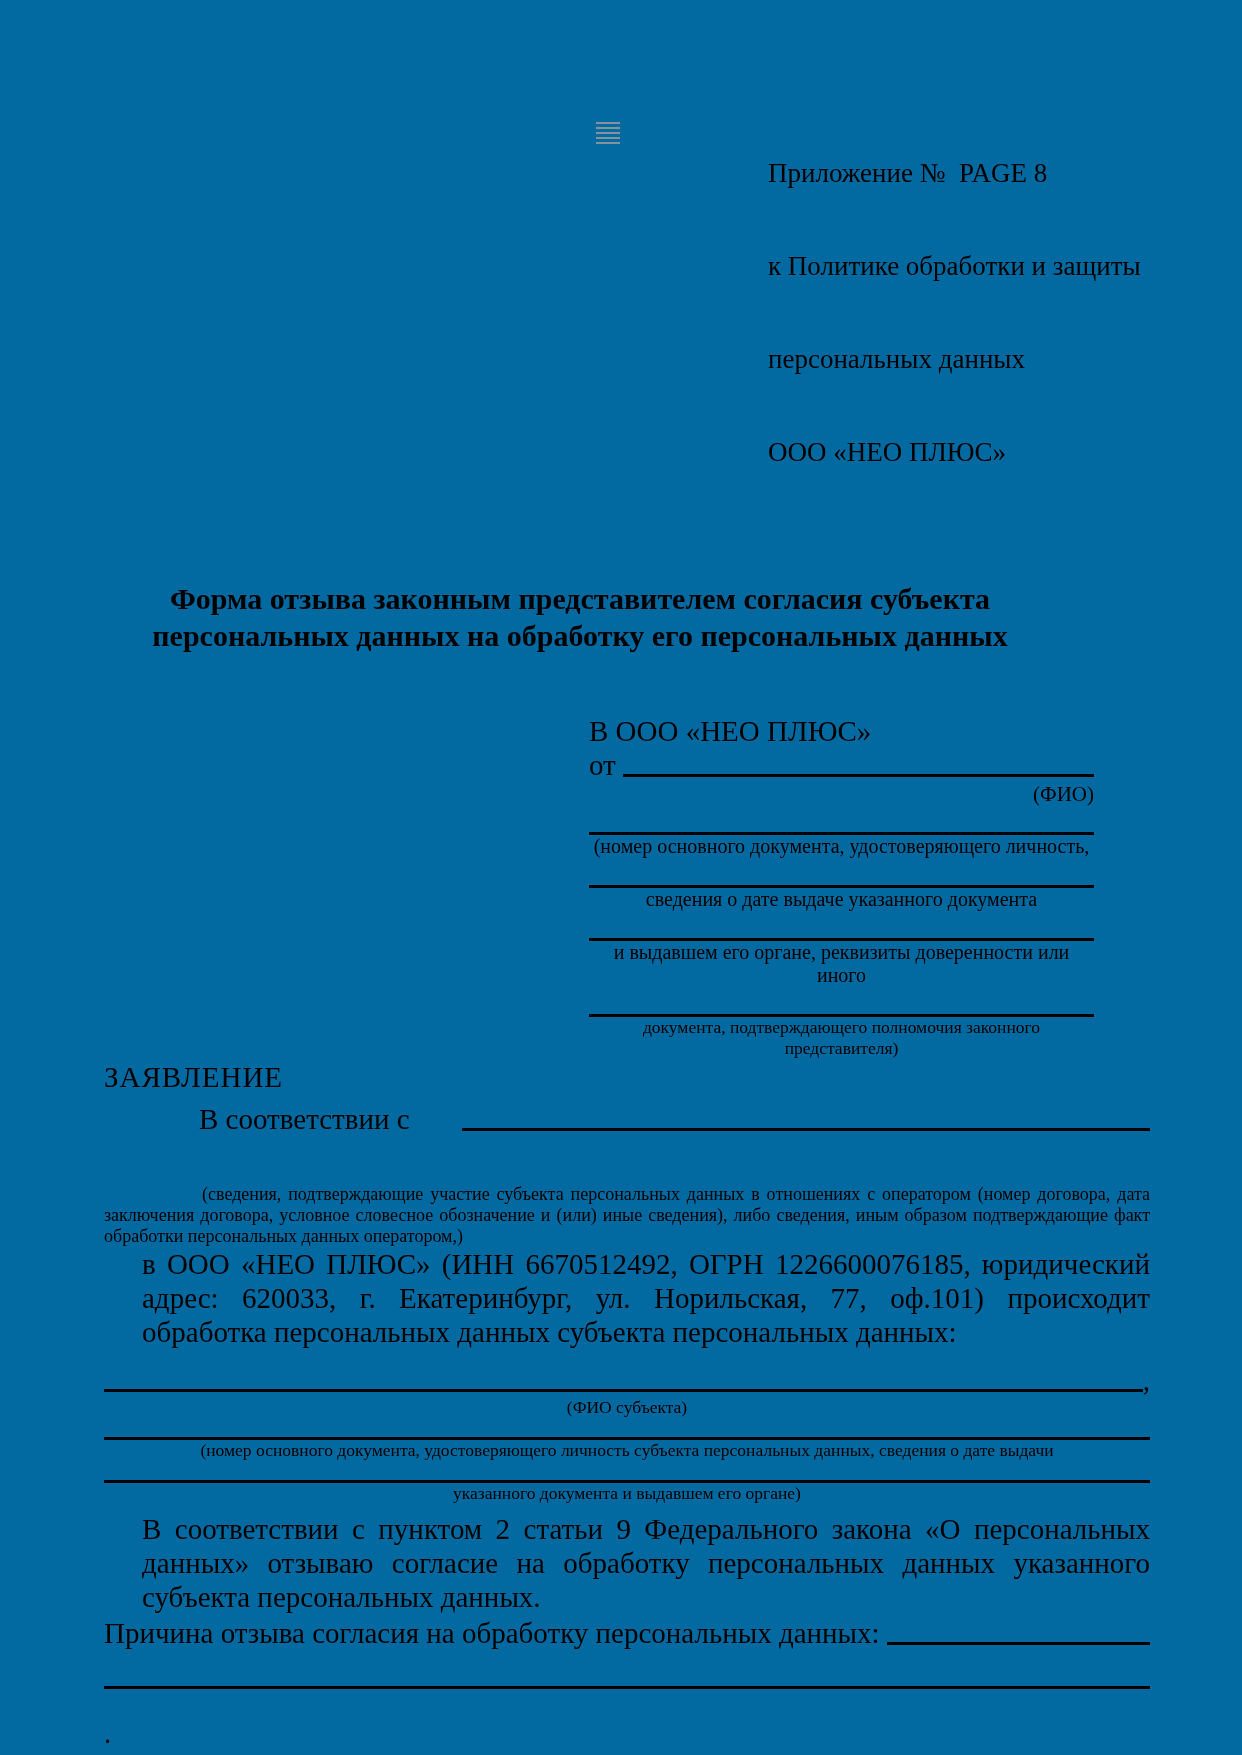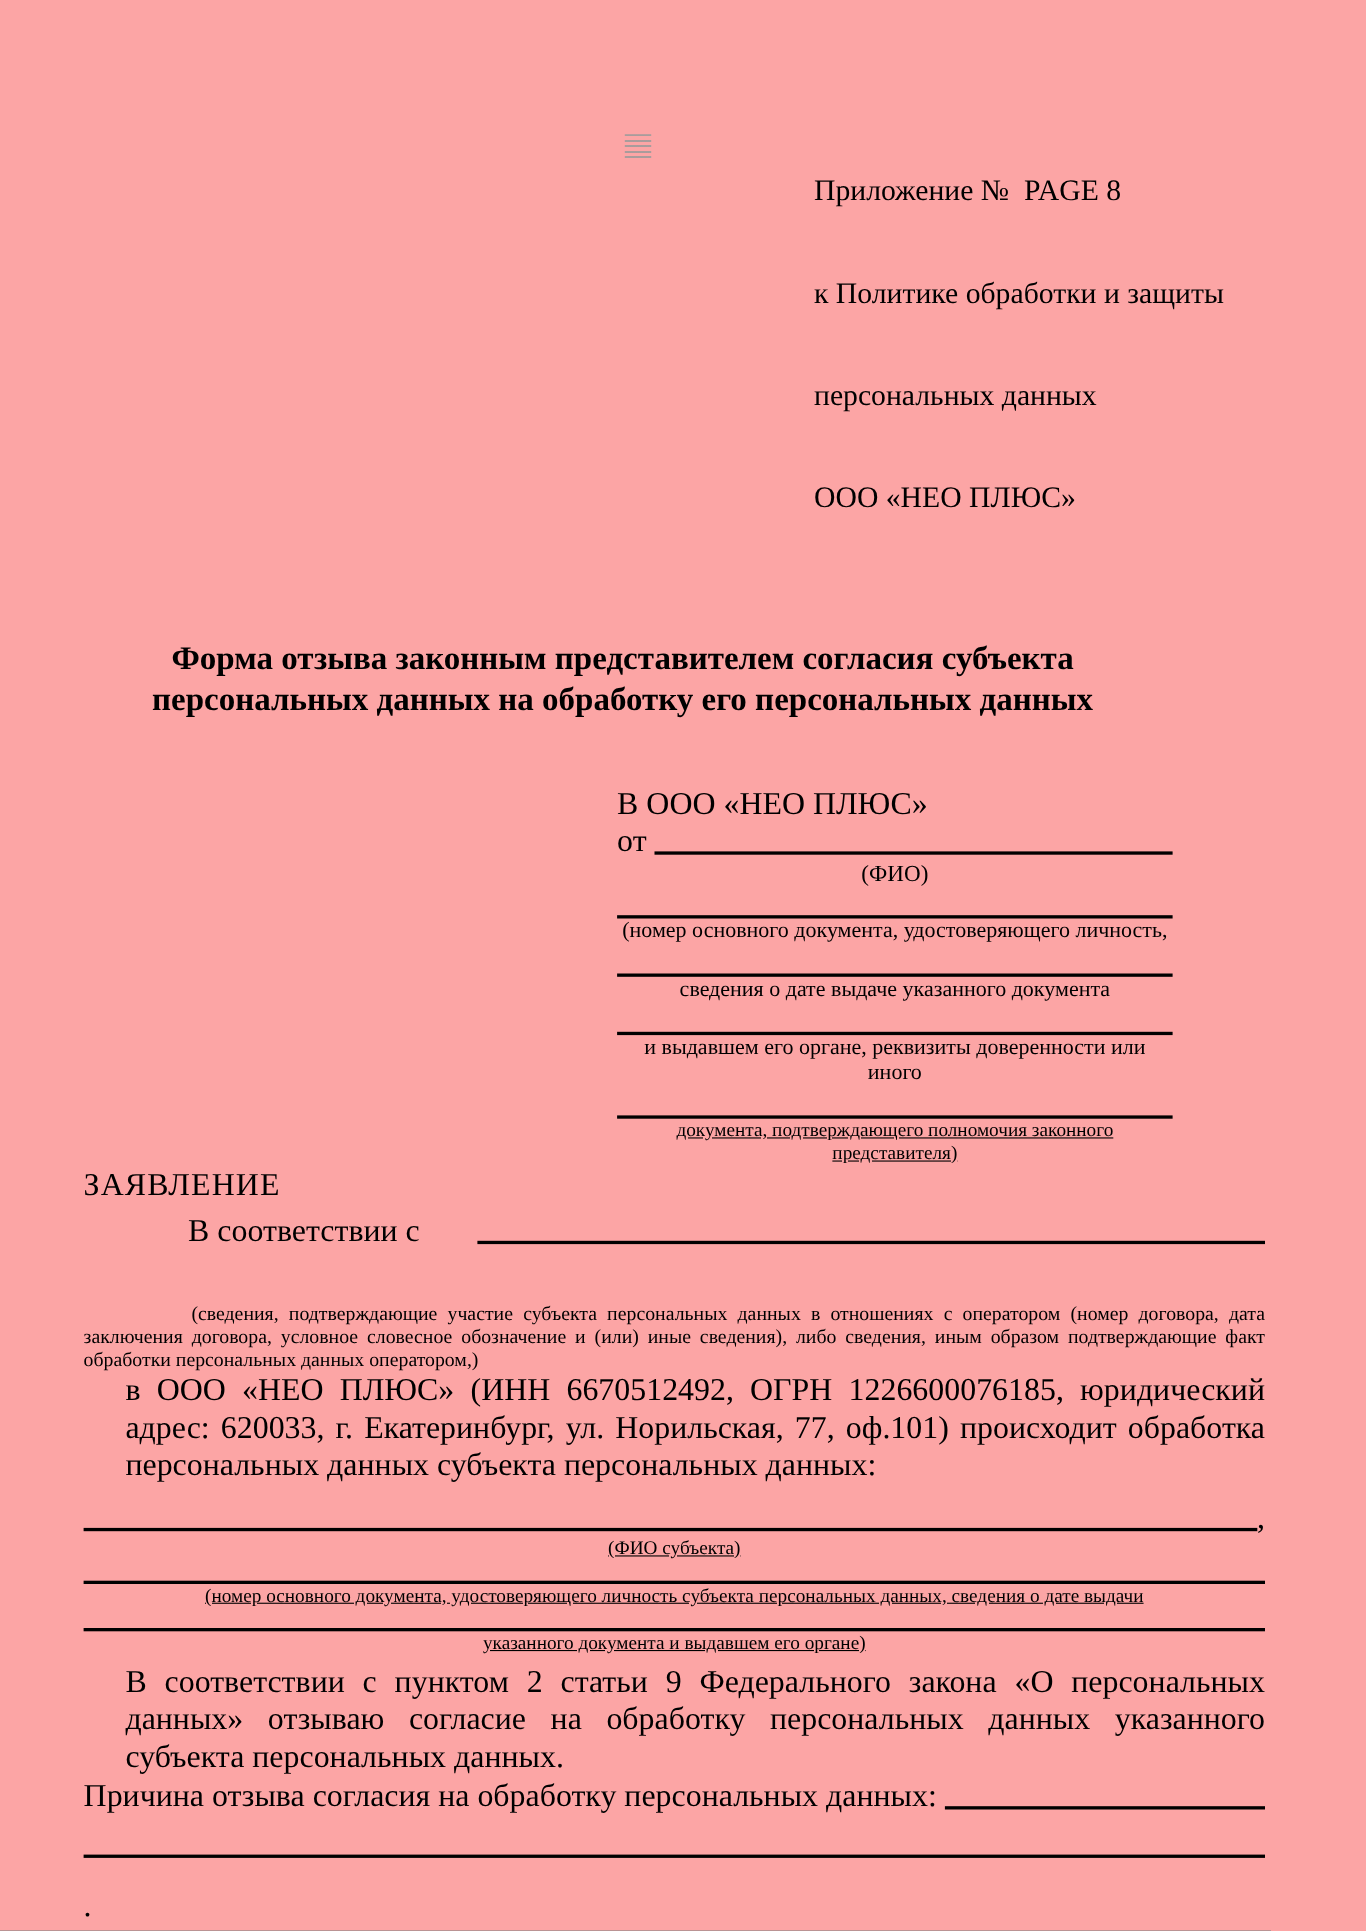--- a/index.html
+++ b/index.html
@@ -5,10 +5,10 @@
   * { margin:0; padding:0; box-sizing:border-box; }
   html,body { background:#888; }
   .page {
-    width:1242px; height:1755px; margin:0 auto; background:#fca5a5; color:#000;
+    width:1242px; height:1755px; margin:0 auto; background:#0369a1; color:#000;
     font-family:"Liberation Serif","DejaVu Serif",serif;
     font-size:29px; line-height:34px;
-    padding:96px 92px 0 76px; position:relative; overflow:hidden;
+    padding:96px 92px 0 104px; position:relative; overflow:hidden;
   }
 
   

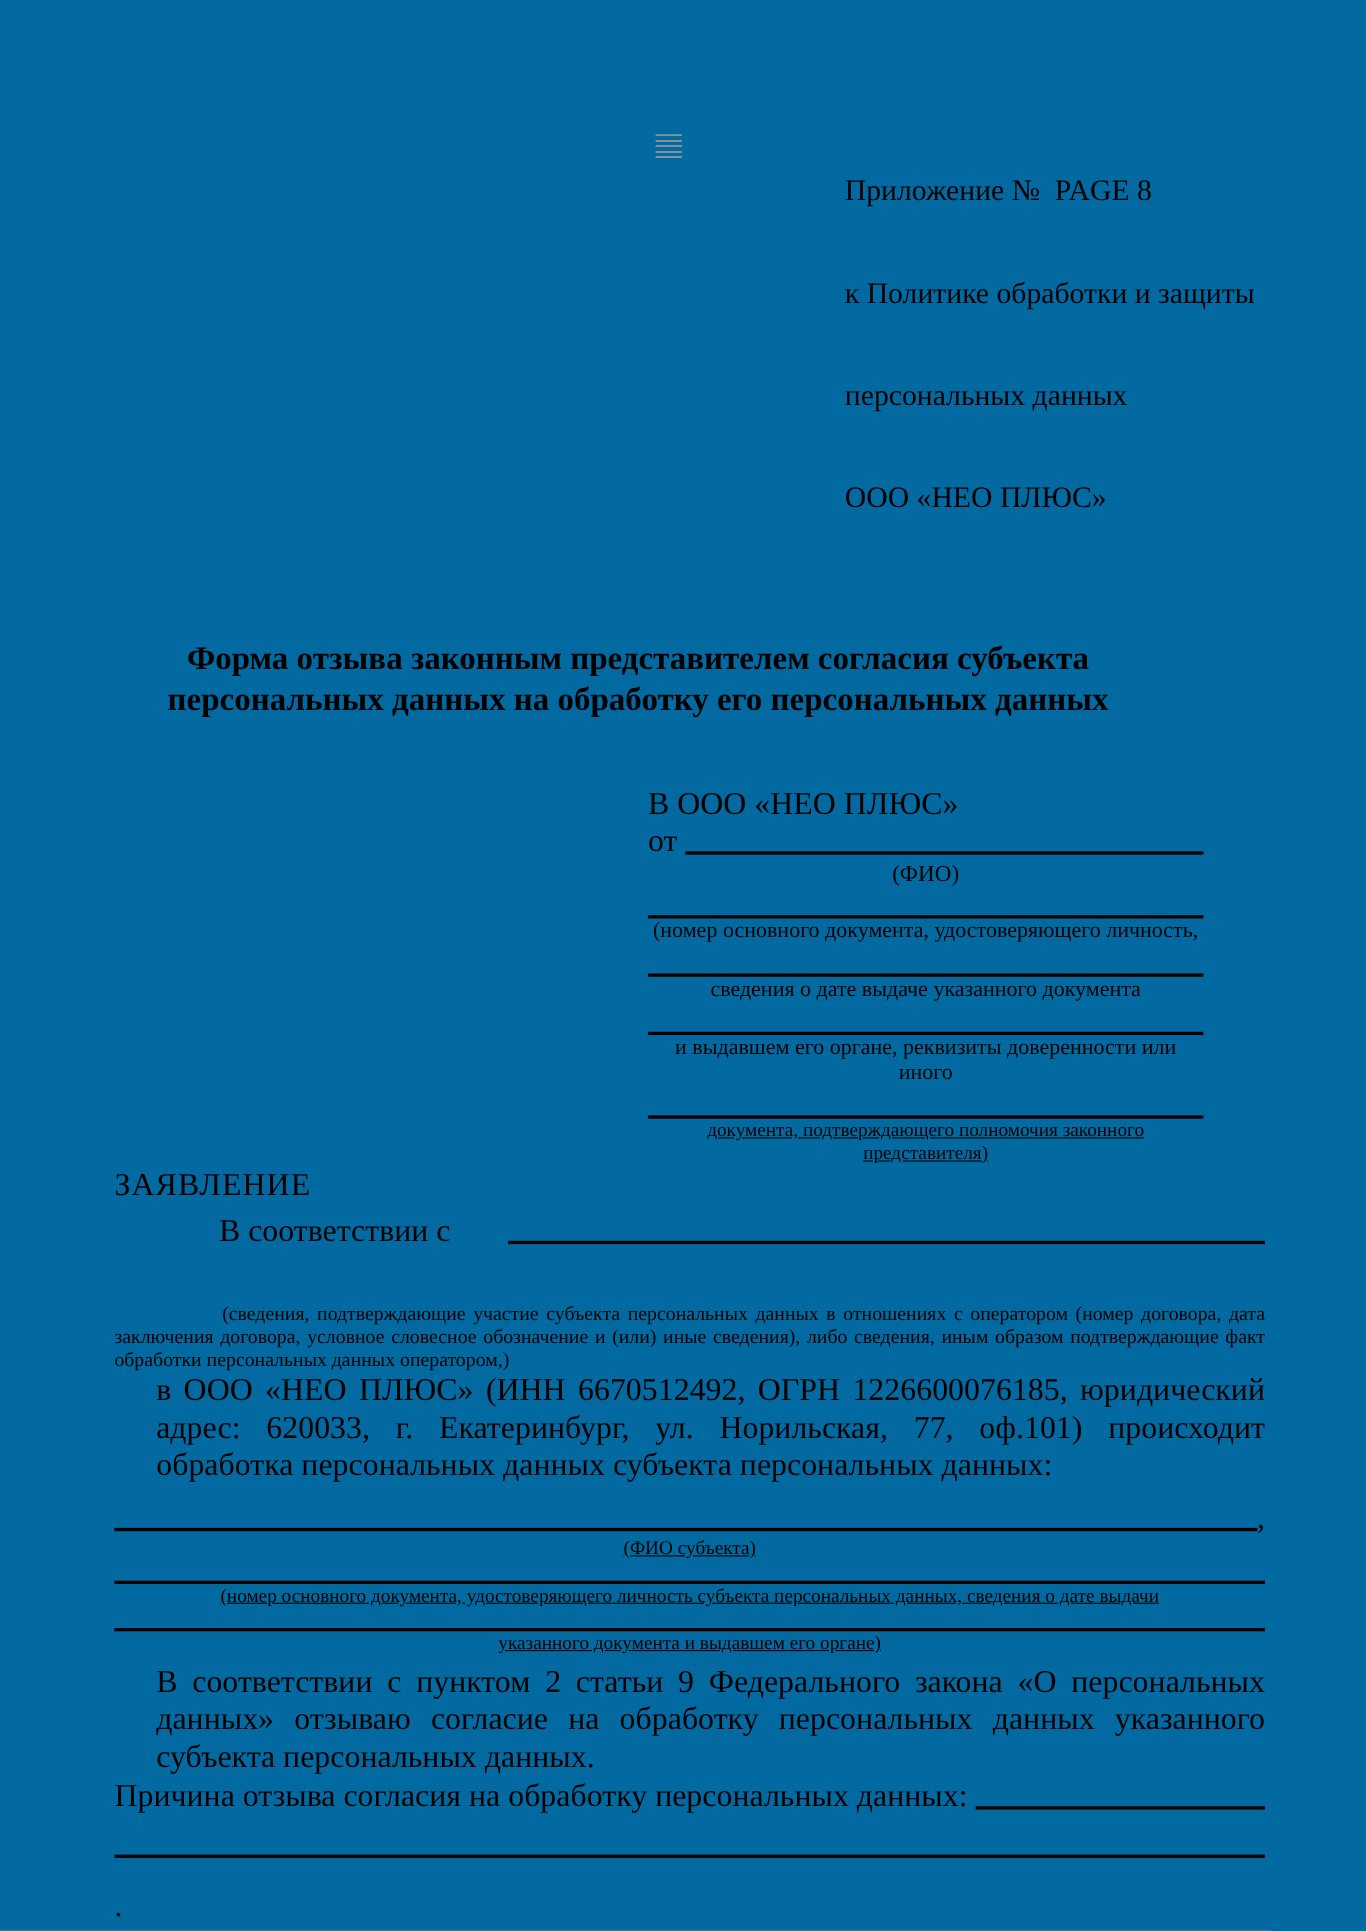--- a/index.html
+++ b/index.html
@@ -31,7 +31,7 @@
   .line-row { display:flex; align-items:flex-end; }
   .line-row .lead { white-space:pre; }
   .fill { flex:1 1 auto; border-bottom:3px solid #000; margin-bottom:5px; min-width:40px; }
-  .caption { font-size:21px; line-height:24px; text-align:center; }
+  .caption { font-size:21px; line-height:24px; text-align:right; }
   .caption-md { font-size:20px; line-height:23px; text-align:center; }
   .caption-sm { font-size:17.5px; line-height:21px; text-align:center;text-decoration:underline; }
   .addr-blank { height:29px; border-bottom:3px solid #000; margin-top:0; }

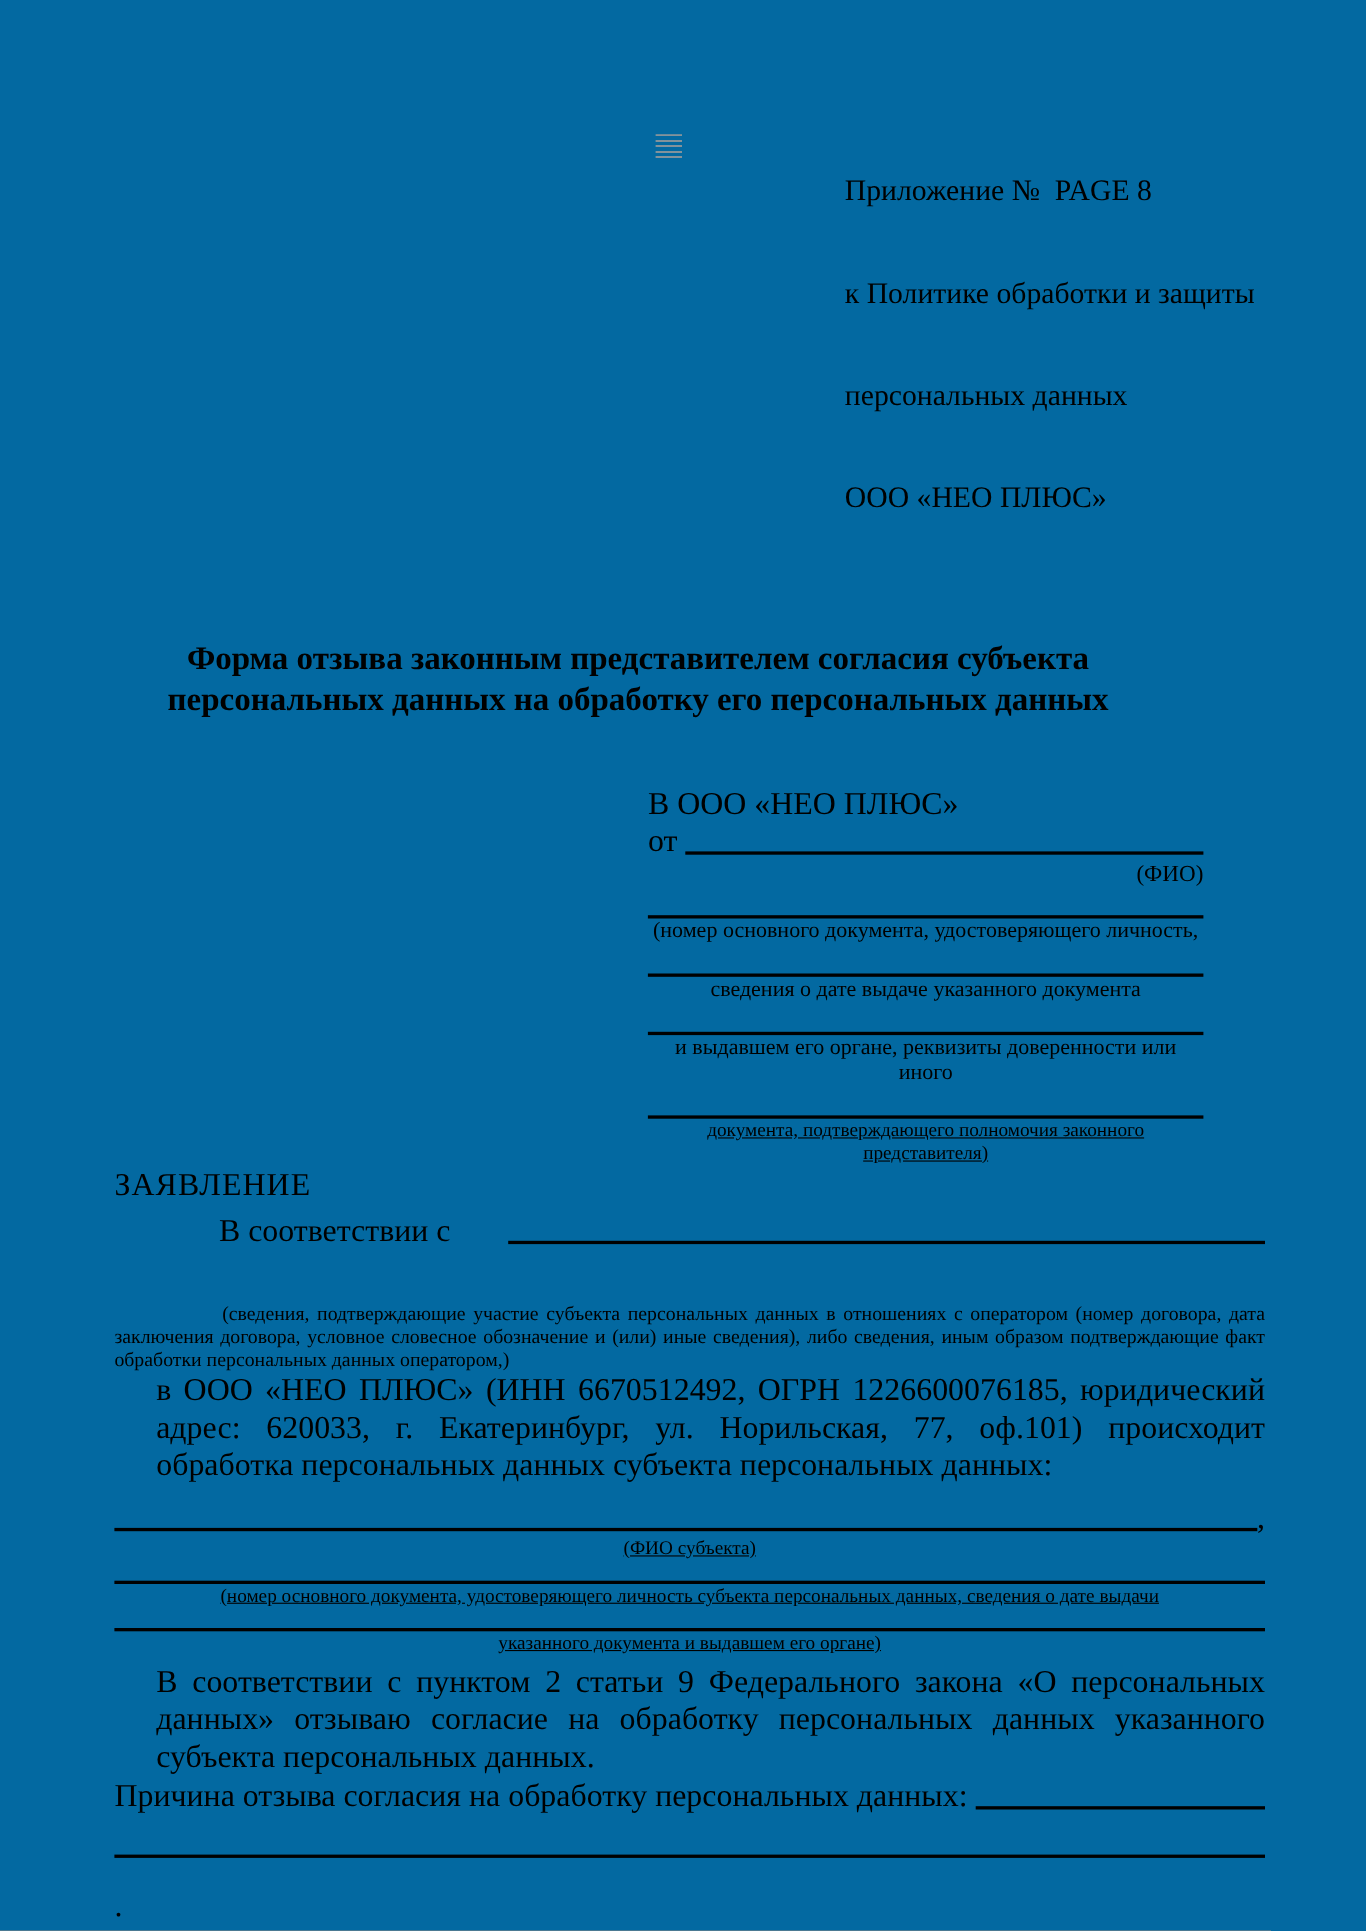--- a/index.html
+++ b/index.html
@@ -33,7 +33,7 @@
   .fill { flex:1 1 auto; border-bottom:3px solid #000; margin-bottom:5px; min-width:40px; }
   .caption { font-size:21px; line-height:24px; text-align:right; }
   .caption-md { font-size:20px; line-height:23px; text-align:center; }
-  .caption-sm { font-size:17.5px; line-height:21px; text-align:center;text-decoration:underline; }
+  .caption-sm { font-size:17.5px; line-height:21px; text-align:center; }
   .addr-blank { height:29px; border-bottom:3px solid #000; margin-top:0; }
   .addressee .caption-md, .addressee .caption-sm { margin-bottom:1px; }
 

